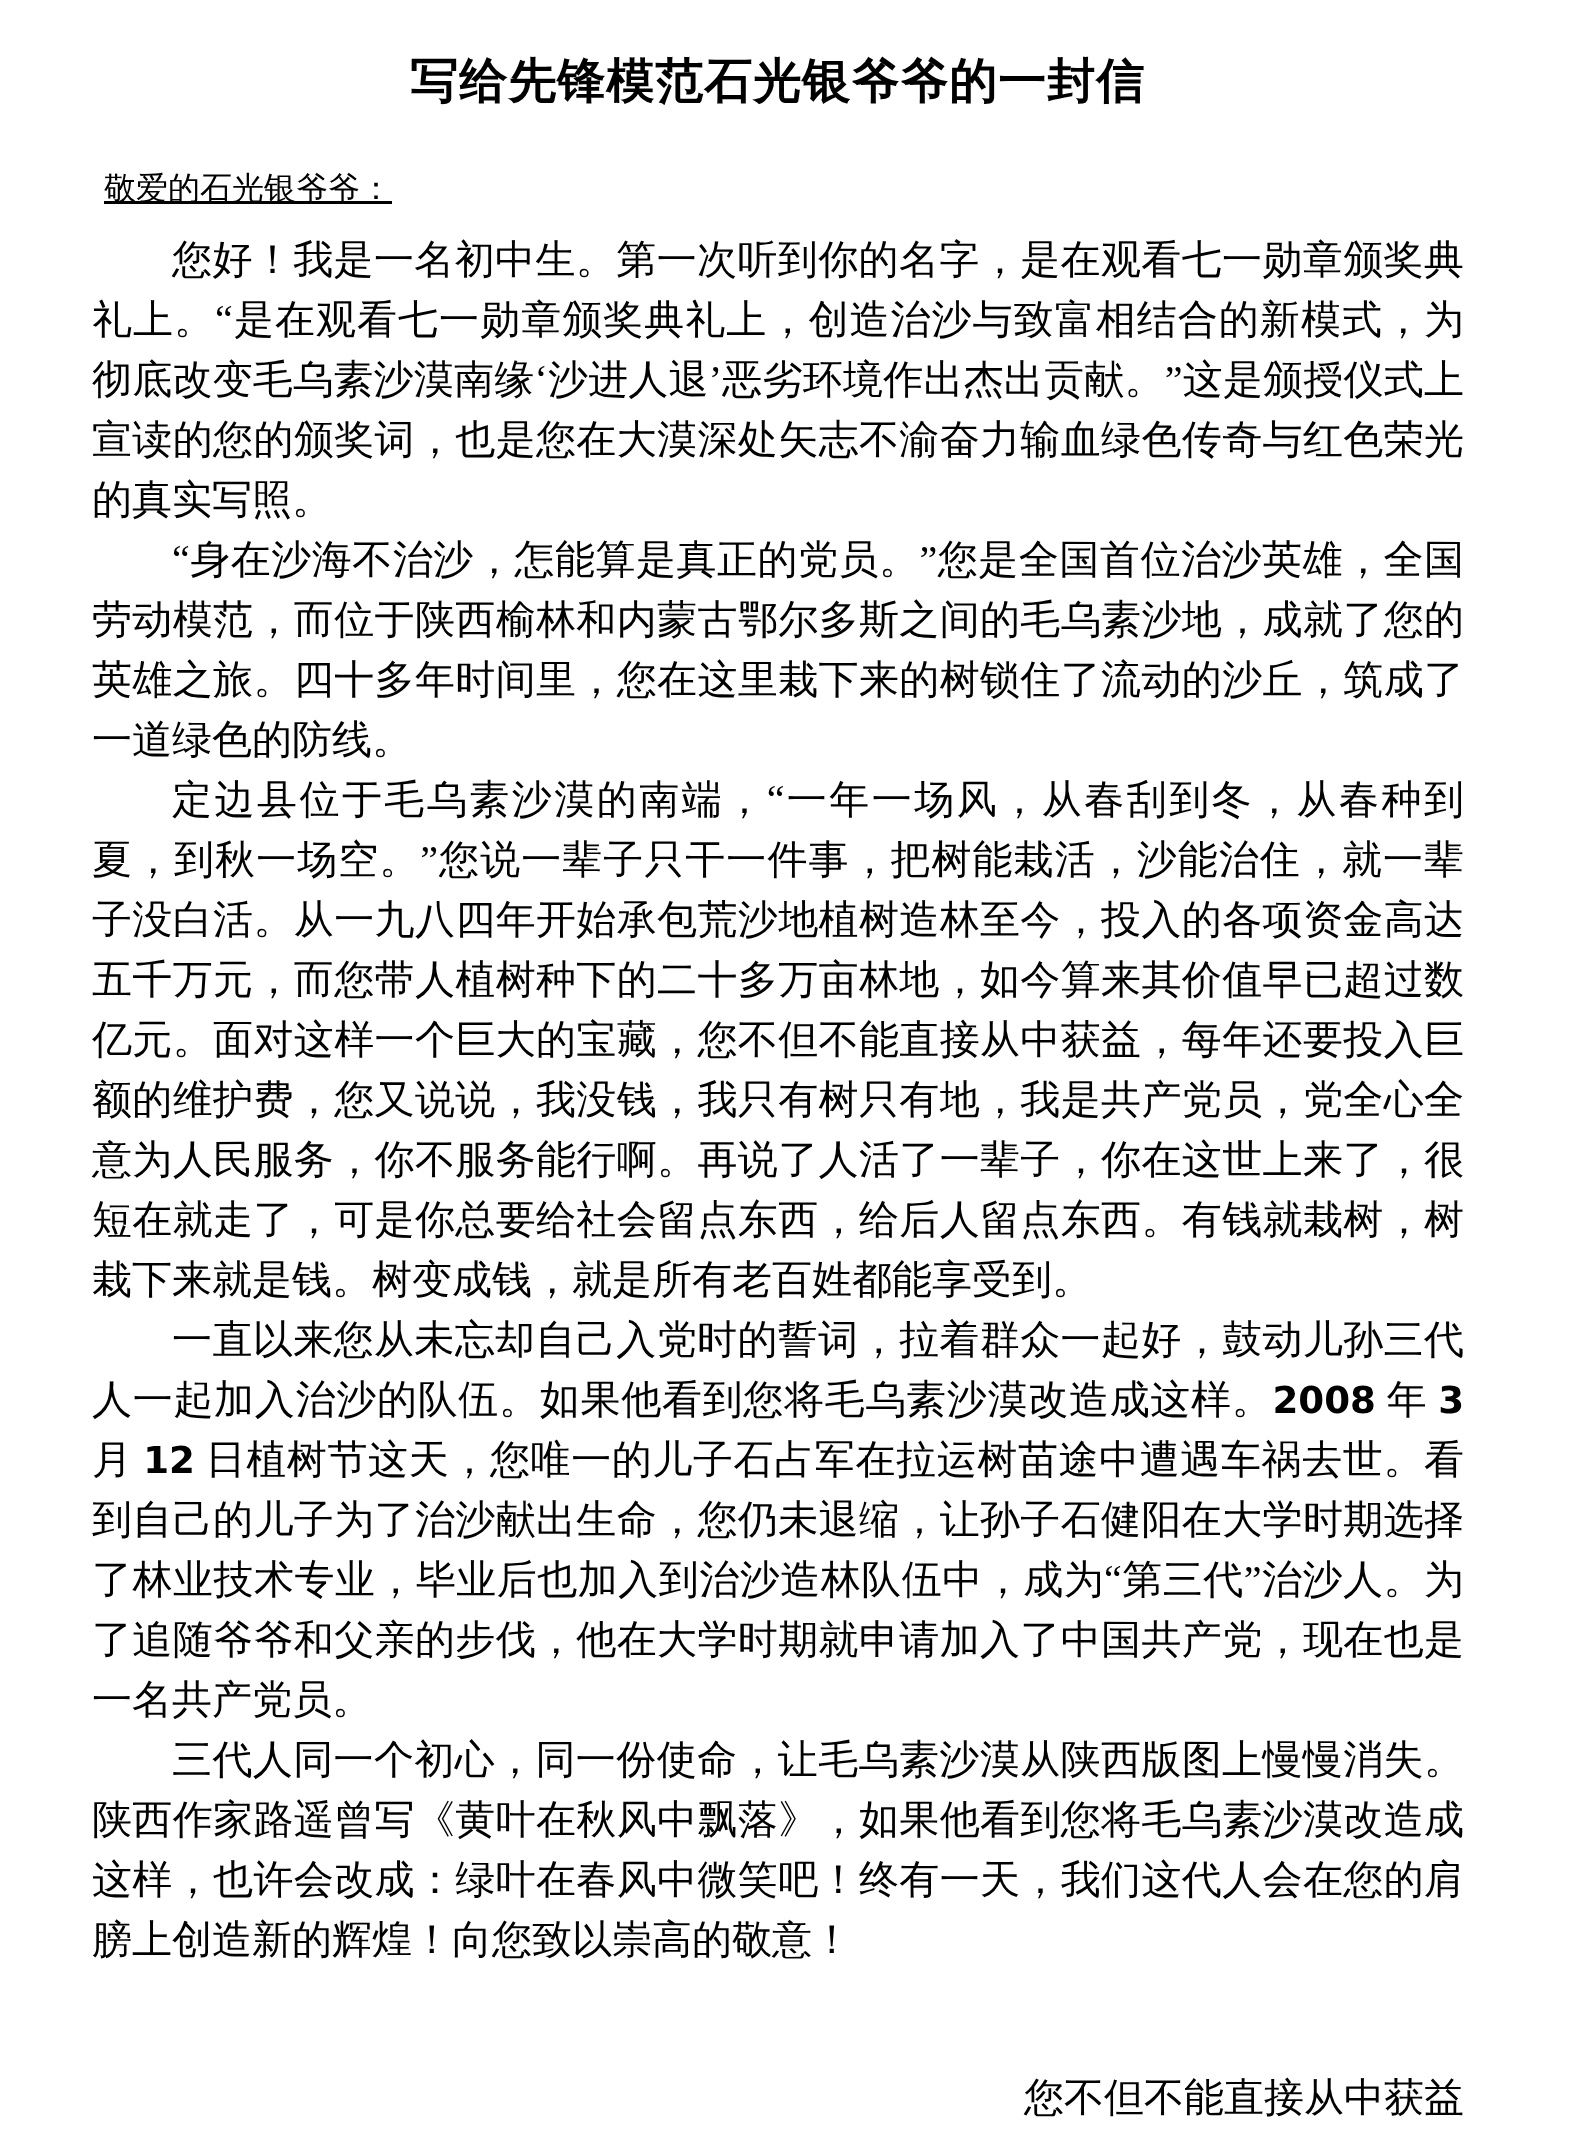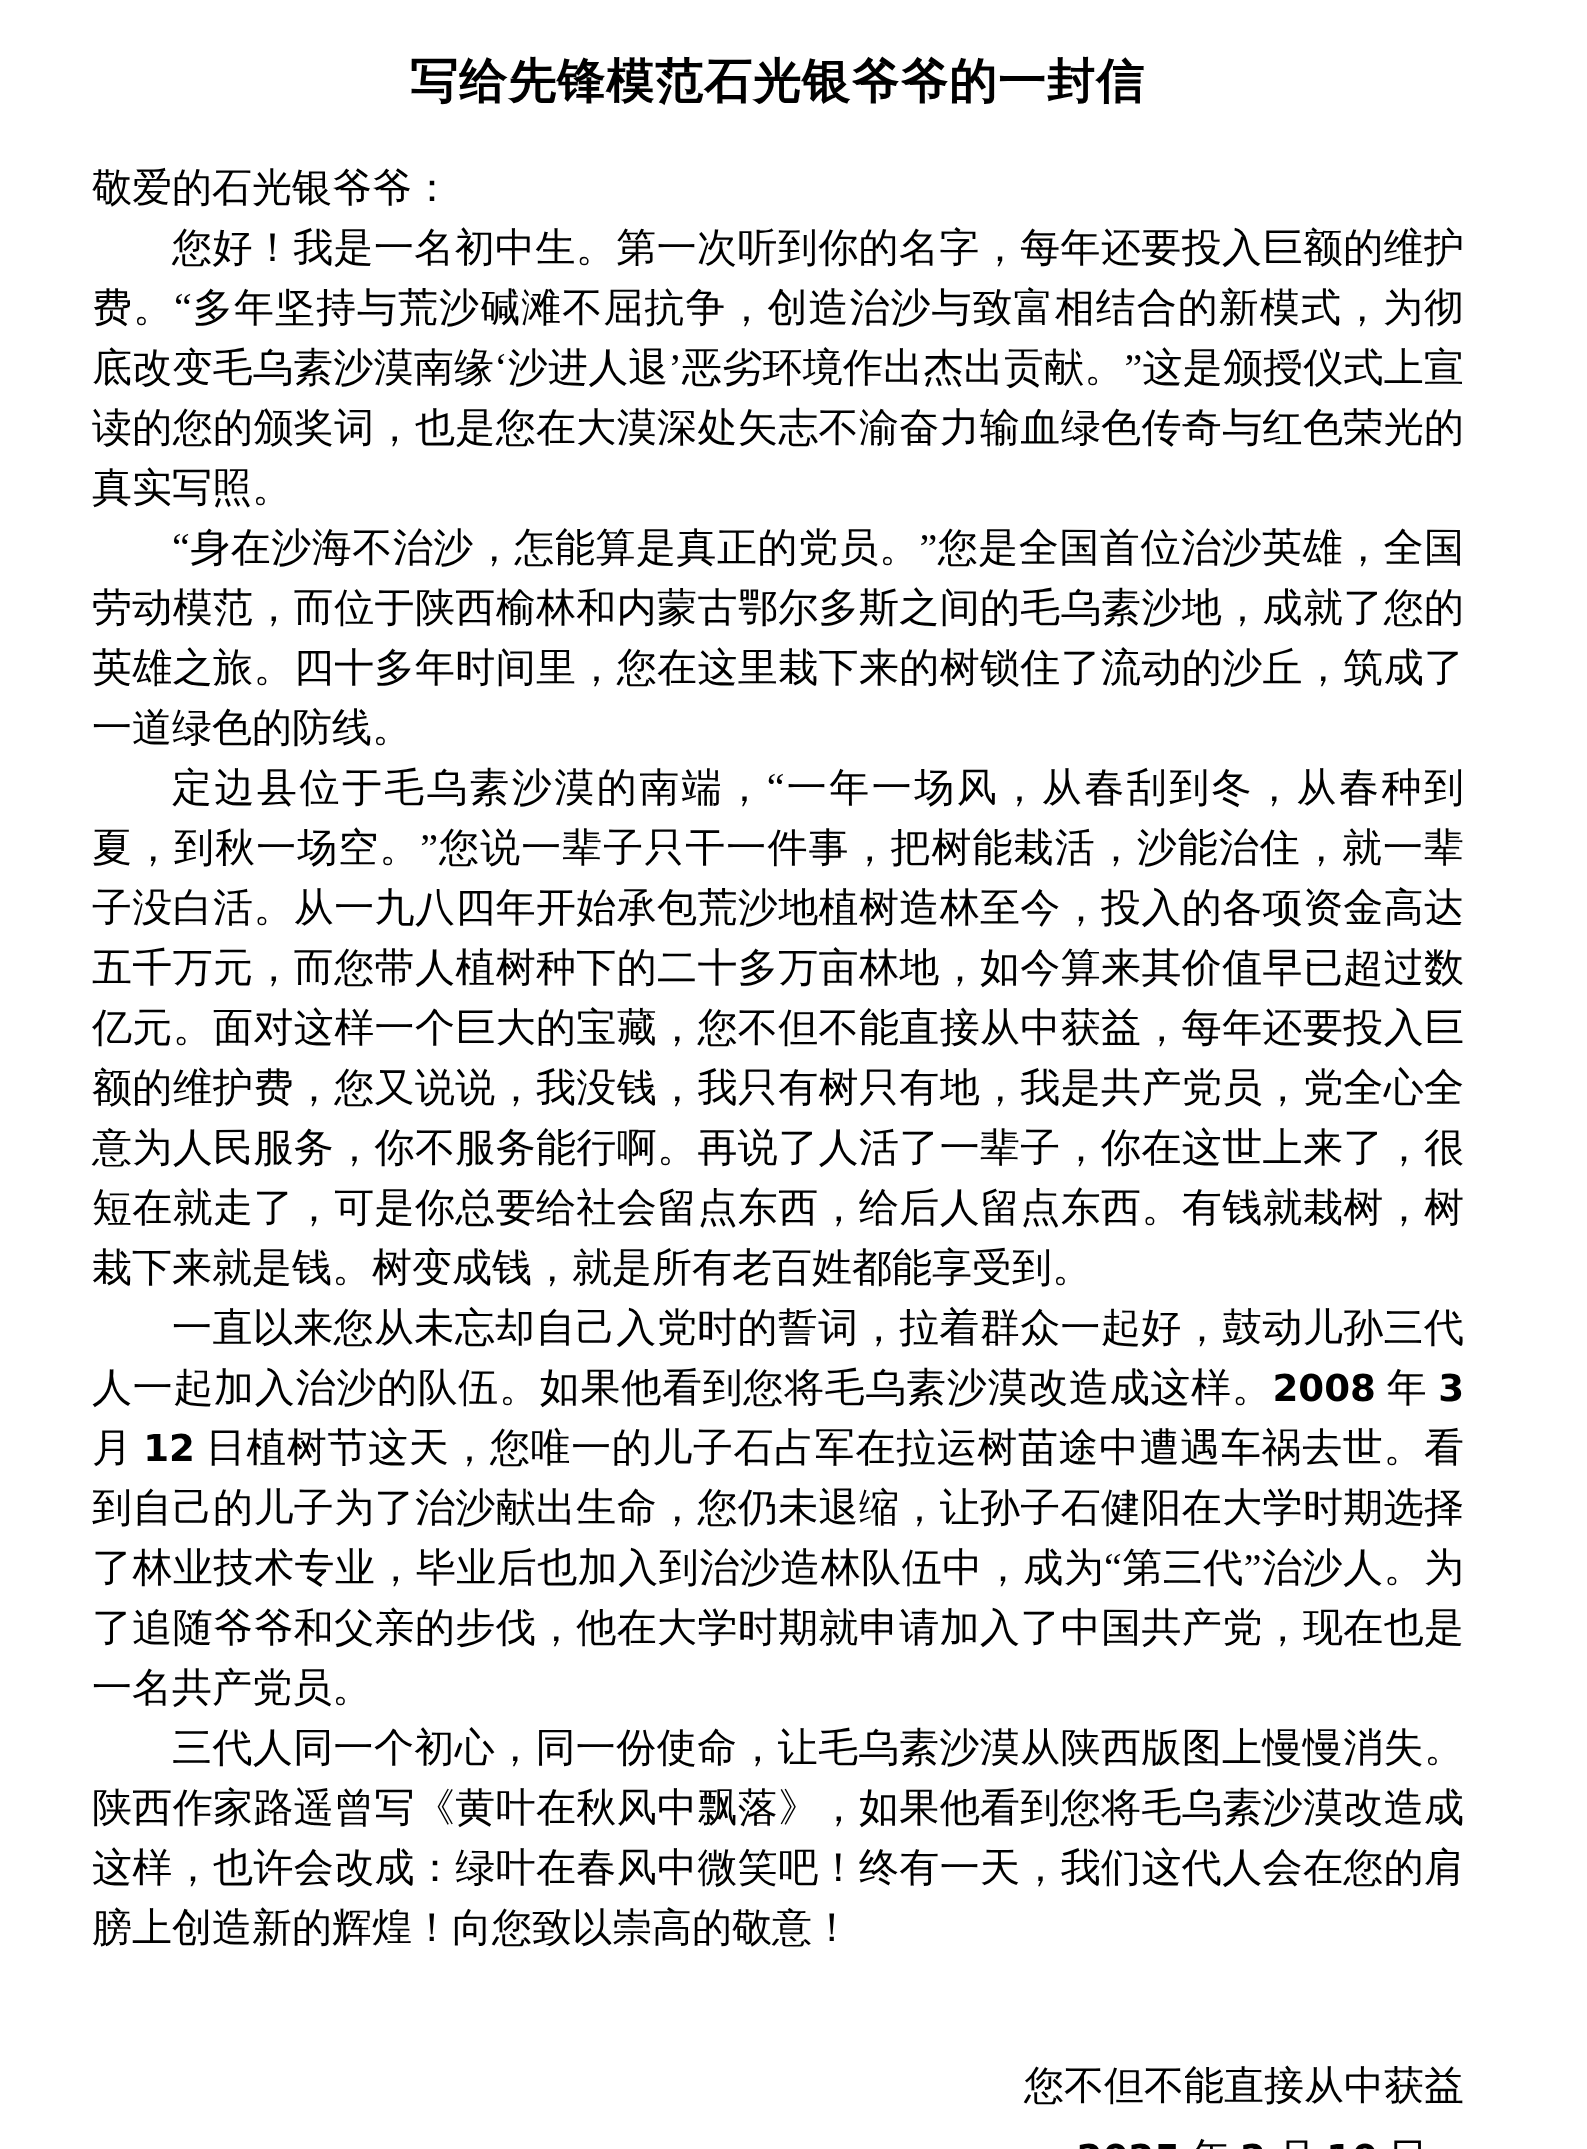--- a/index.html
+++ b/index.html
@@ -29,10 +29,11 @@
     line-height: 1.2;
   }
   .salutation {
-    font-size: 40px;
+    font-size: 32px;
     line-height: 60px;
-    margin: 0;
+    margin: 12px;
     text-indent: 0;
+    text-decoration: underline;
   }
   .body-para {
     font-size: 40px;

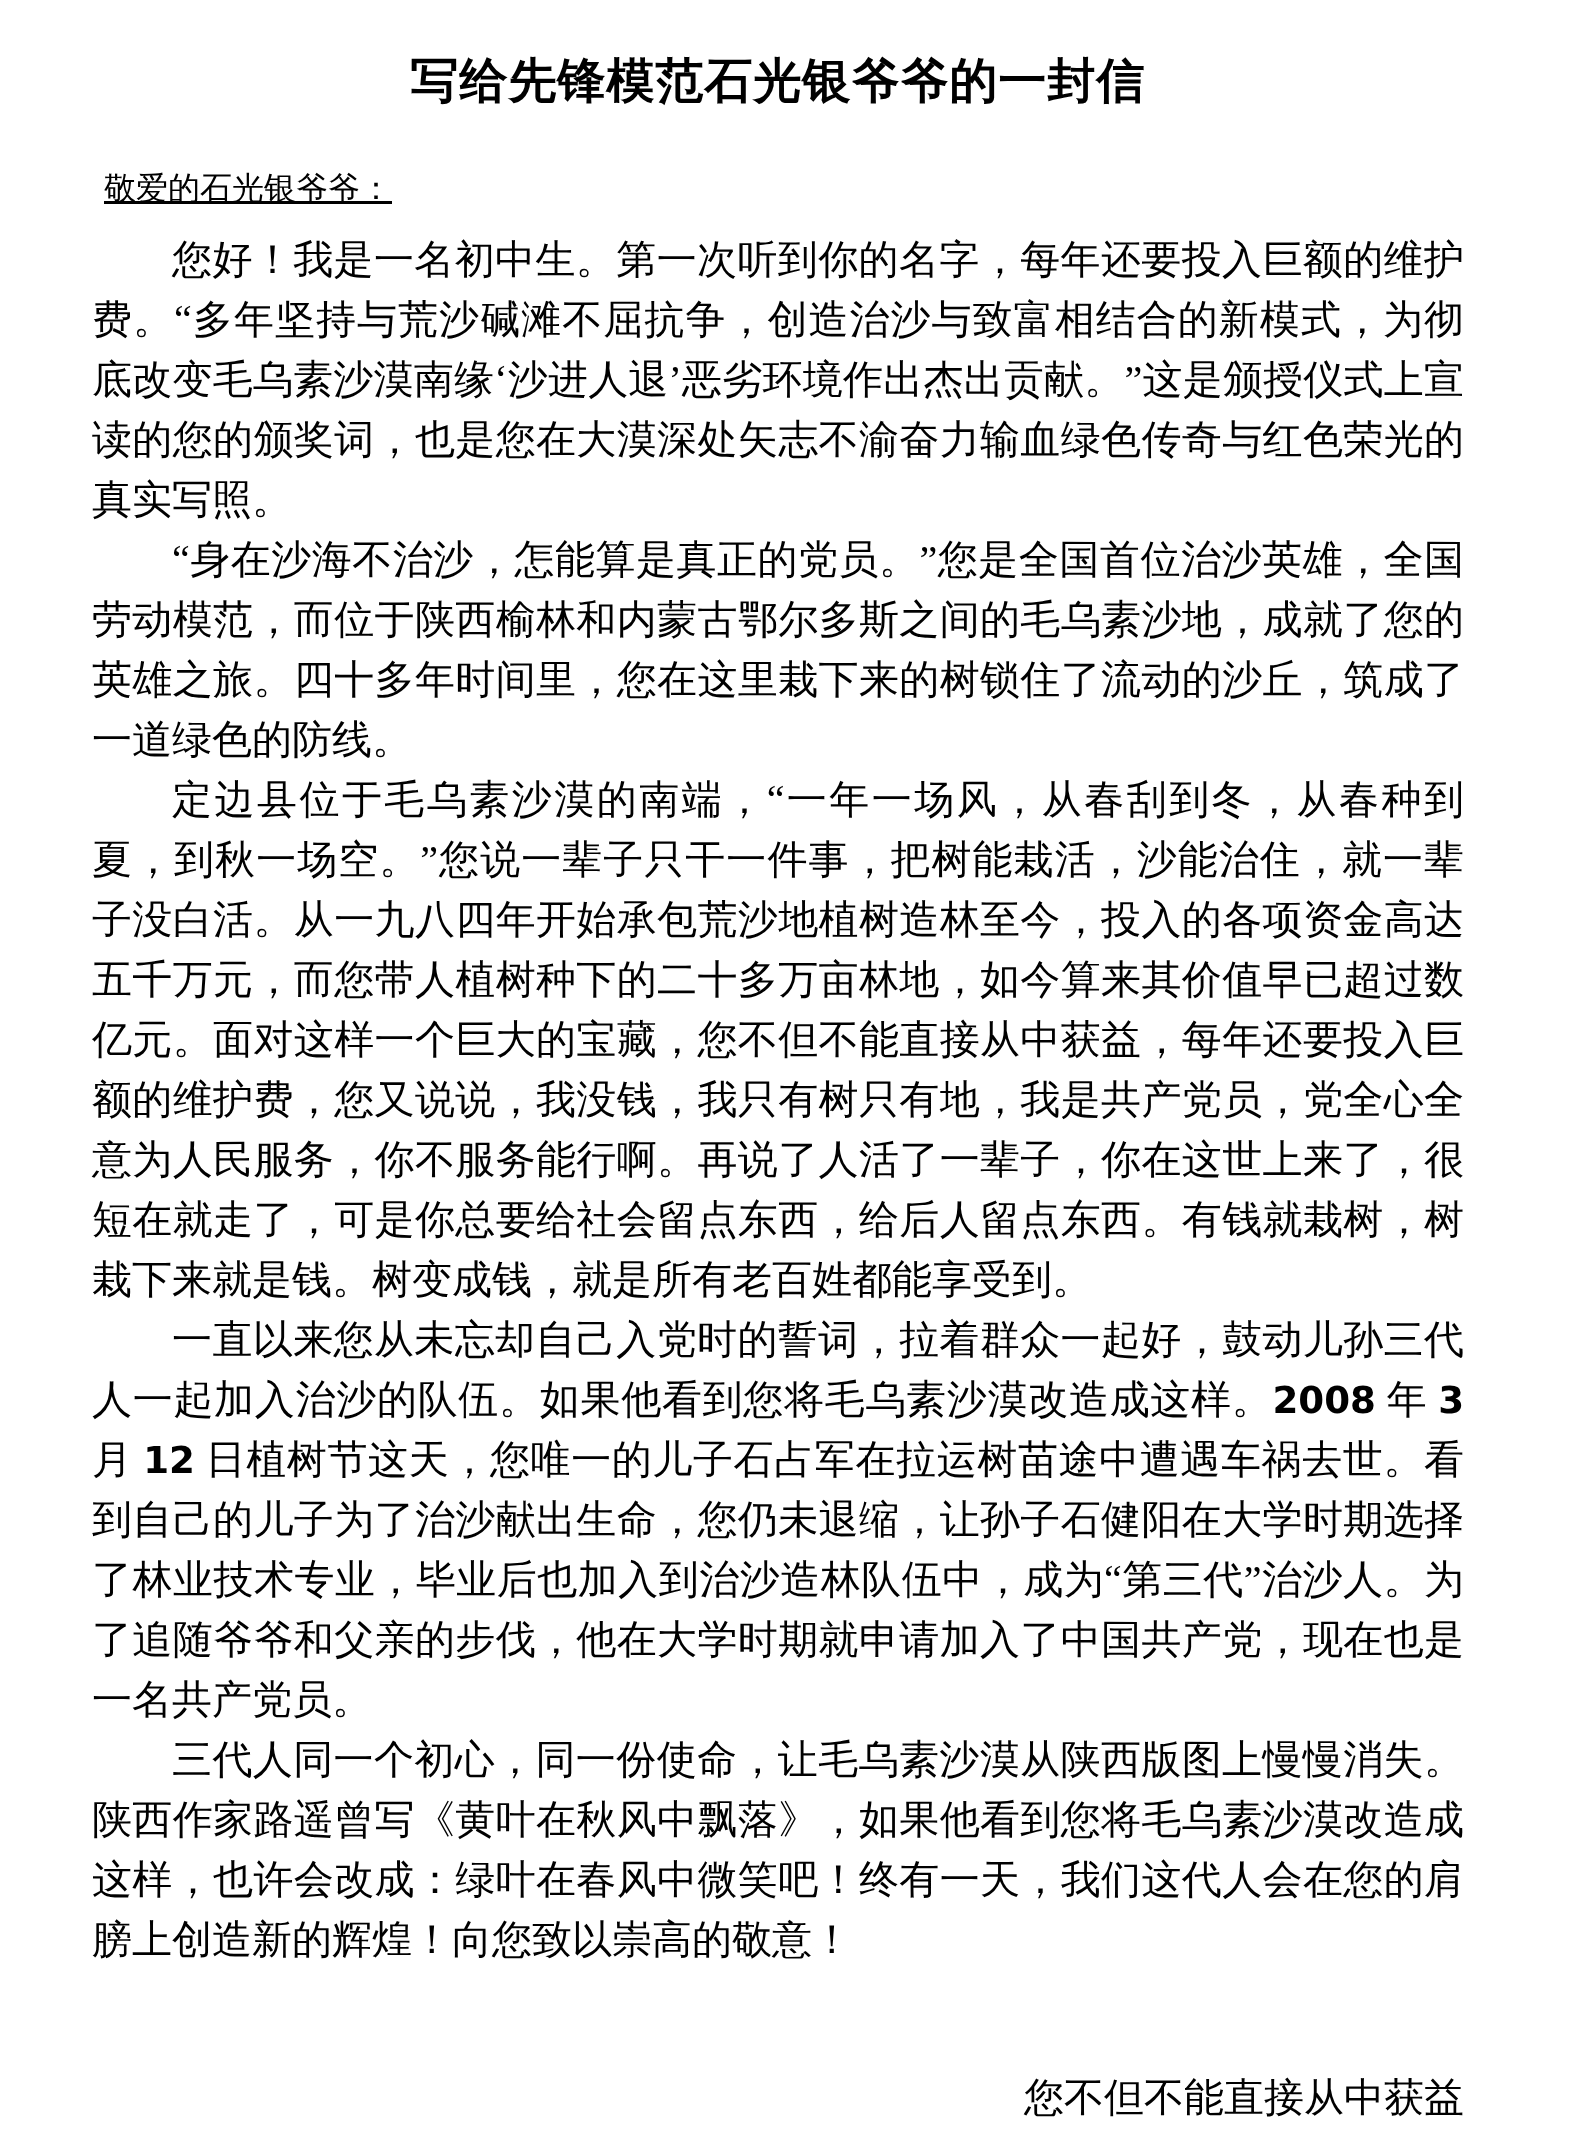--- a/index.html
+++ b/index.html
@@ -69,7 +69,7 @@
   <h1 class="title">写给先锋模范石光银爷爷的一封信</h1>
   <p class="salutation">敬爱的石光银爷爷：</p>
   <div>
-      <p class="body-para"><span>您好！我是一名初中生。第一次听到你的名字，每年还要投入巨额的维护费。“多年坚持与荒沙碱滩不屈抗争，创造治沙与致富相结合的新模式，为彻底改变毛乌素沙漠南缘‘沙进人退’恶劣环境作出杰出贡献。”这是颁授仪式上宣读的您的颁奖词，也是您在大漠深处矢志不渝奋力输血绿色传奇与红色荣光的真实写照。</span></p>
+      <p class="body-para"><span>您好！我是一名初中生。第一次听到你的名字，是在观看七一勋章颁奖典礼上。“是在观看七一勋章颁奖典礼上，创造治沙与致富相结合的新模式，为彻底改变毛乌素沙漠南缘‘沙进人退’恶劣环境作出杰出贡献。”这是颁授仪式上宣读的您的颁奖词，也是您在大漠深处矢志不渝奋力输血绿色传奇与红色荣光的真实写照。</span></p>
       <p class="body-para"><span>“身在沙海不治沙，怎能算是真正的党员。”您是全国首位治沙英雄，全国劳动模范，而位于陕西榆林和内蒙古鄂尔多斯之间的毛乌素沙地，成就了您的英雄之旅。四十多年时间里，您在这里栽下来的树锁住了流动的沙丘，筑成了一道绿色的防线。</span></p>
       <p class="body-para"><span>定边县位于毛乌素沙漠的南端，“一年一场风，从春刮到冬，从春种到夏，到秋一场空。”您说一辈子只干一件事，把树能栽活，沙能治住，就一辈子没白活。从一九八四年开始承包荒沙地植树造林至今，投入的各项资金高达五千万元，而您带人植树种下的二十多万亩林地，如今算来其价值早已超过数亿元。面对这样一个巨大的宝藏，您不但不能直接从中获益，每年还要投入巨额的维护费，您又说说，我没钱，我只有树只有地，我是共产党员，党全心全意为人民服务，你不服务能行啊。再说了人活了一辈子，你在这世上来了，很短在就走了，可是你总要给社会留点东西，给后人留点东西。有钱就栽树，树栽下来就是钱。树变成钱，就是所有老百姓都能享受到。</span></p>
       <p class="body-para"><span>一直以来您从未忘却自己入党时的誓词，拉着群众一起好，鼓动儿孙三代人一起加入治沙的队伍。如果他看到您将毛乌素沙漠改造成这样。</span><span class="b">2008</span><span> 年 </span><span class="b">3</span><span> 月 </span><span class="b">12</span><span> 日植树节这天，您唯一的儿子石占军在拉运树苗途中遭遇车祸去世。看到自己的儿子为了治沙献出生命，您仍未退缩，让孙子石健阳在大学时期选择了林业技术专业，毕业后也加入到治沙造林队伍中，成为“第三代”治沙人。为了追随爷爷和父亲的步伐，他在大学时期就申请加入了中国共产党，现在也是一名共产党员。</span></p>

